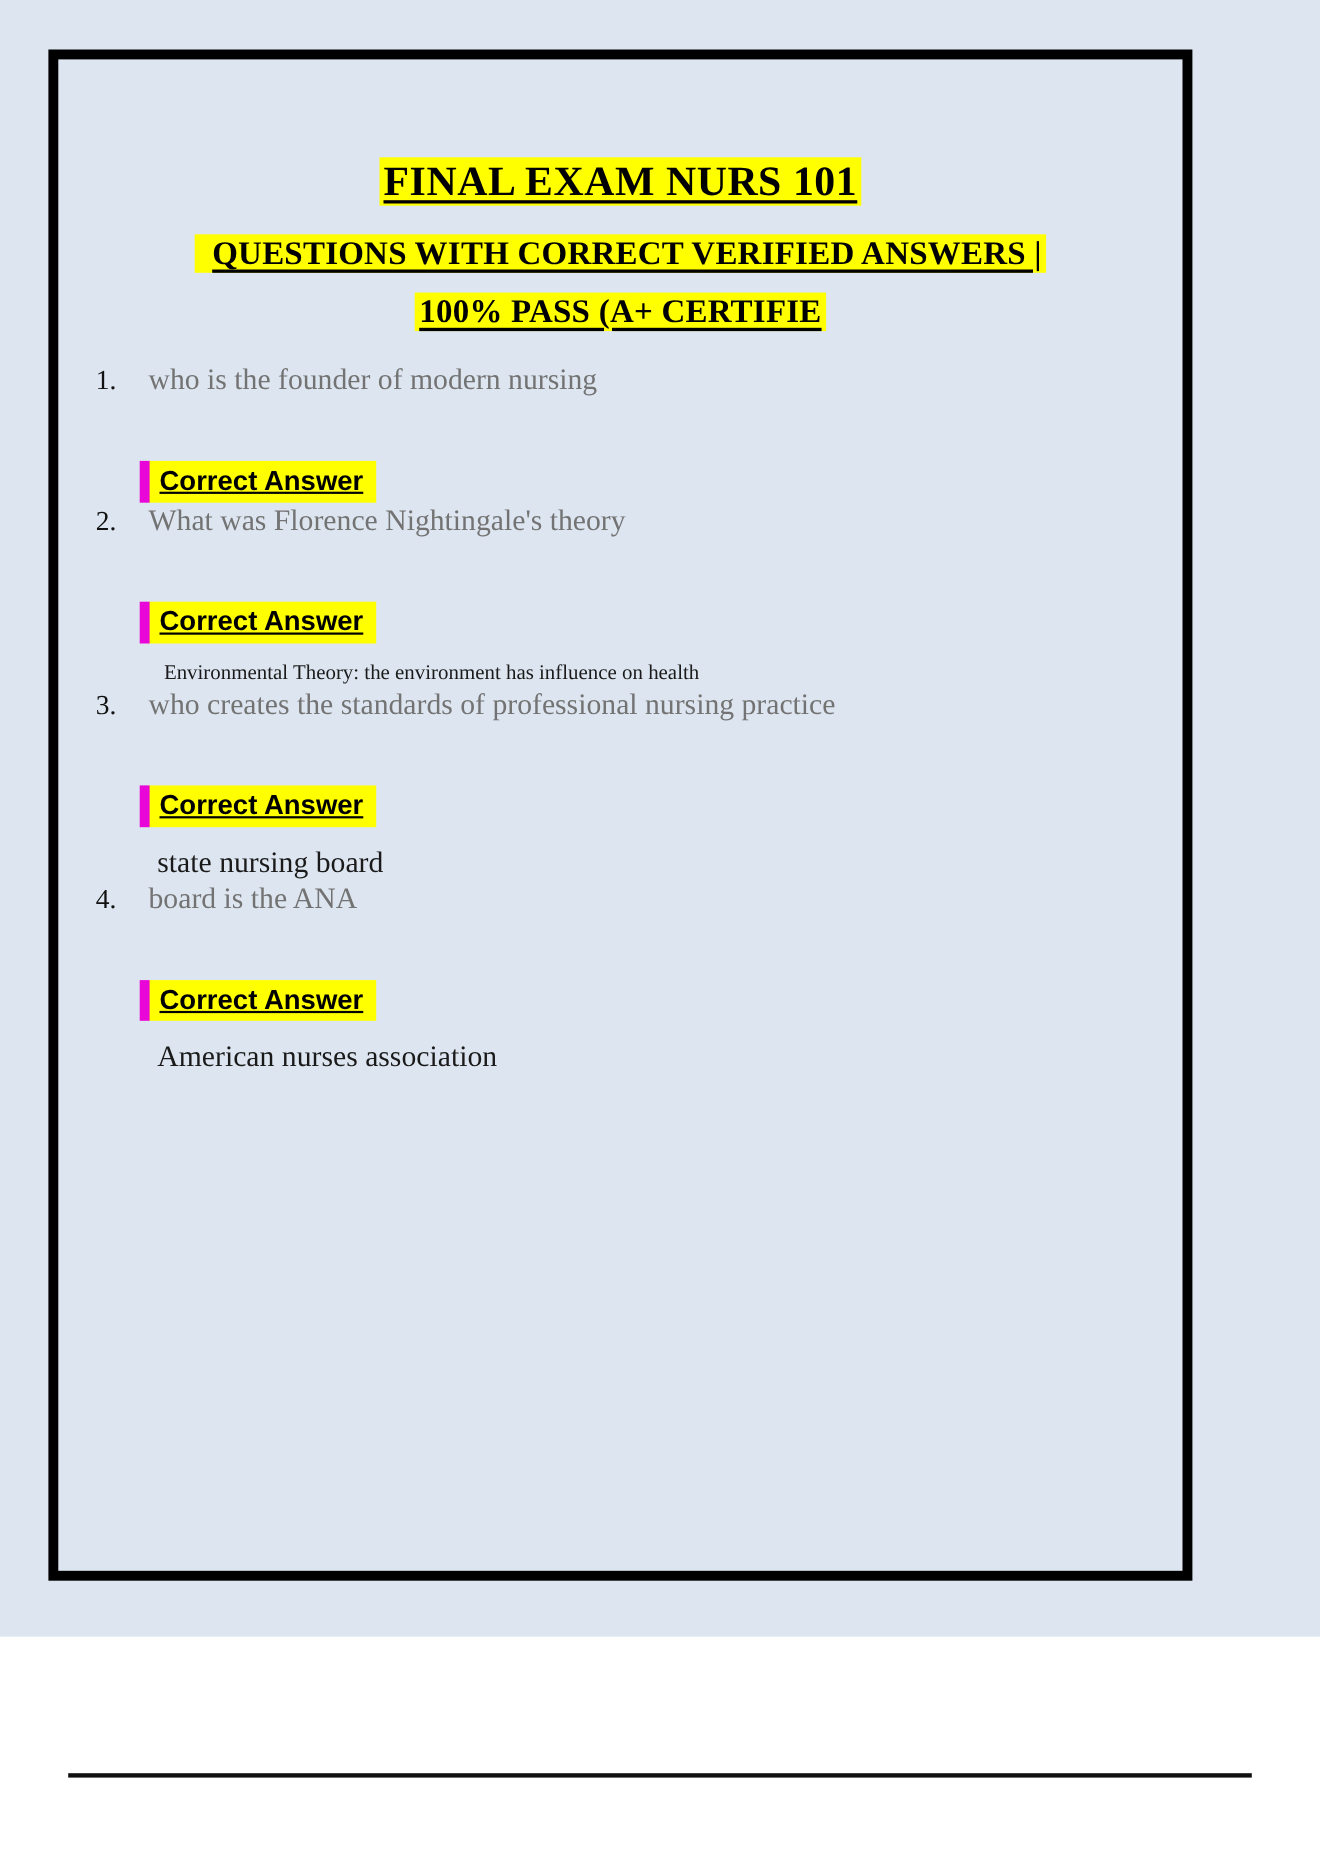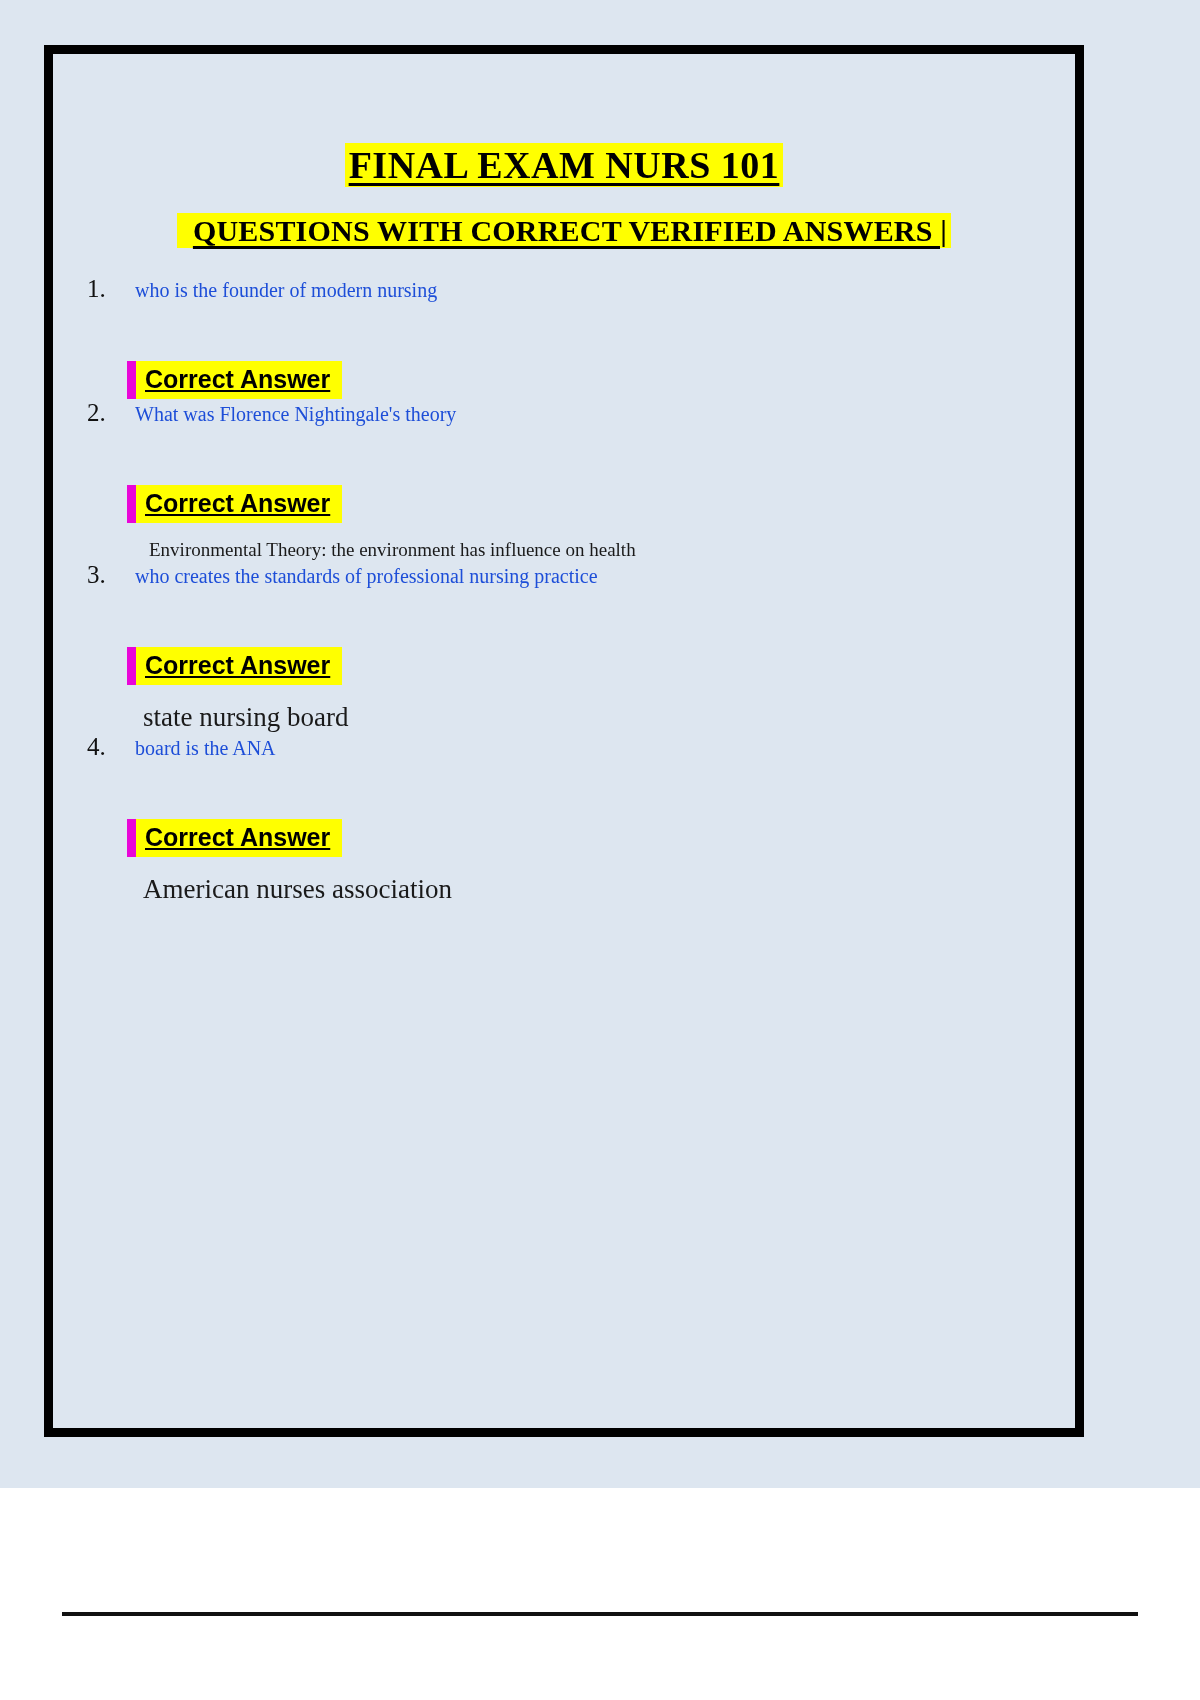--- a/index.html
+++ b/index.html
@@ -207,6 +207,9 @@
         <div class="title-line title-sub1">
           <span class="hl">QUESTIONS WITH CORRECT VERIFIED ANSWERS |</span>
         </div>
+        <div class="title-line title-sub2">
+          <span class="hl">100% PASS (A+ CERTIFIE</span>
+        </div>
       </div>
 
       <ol class="qa-list">

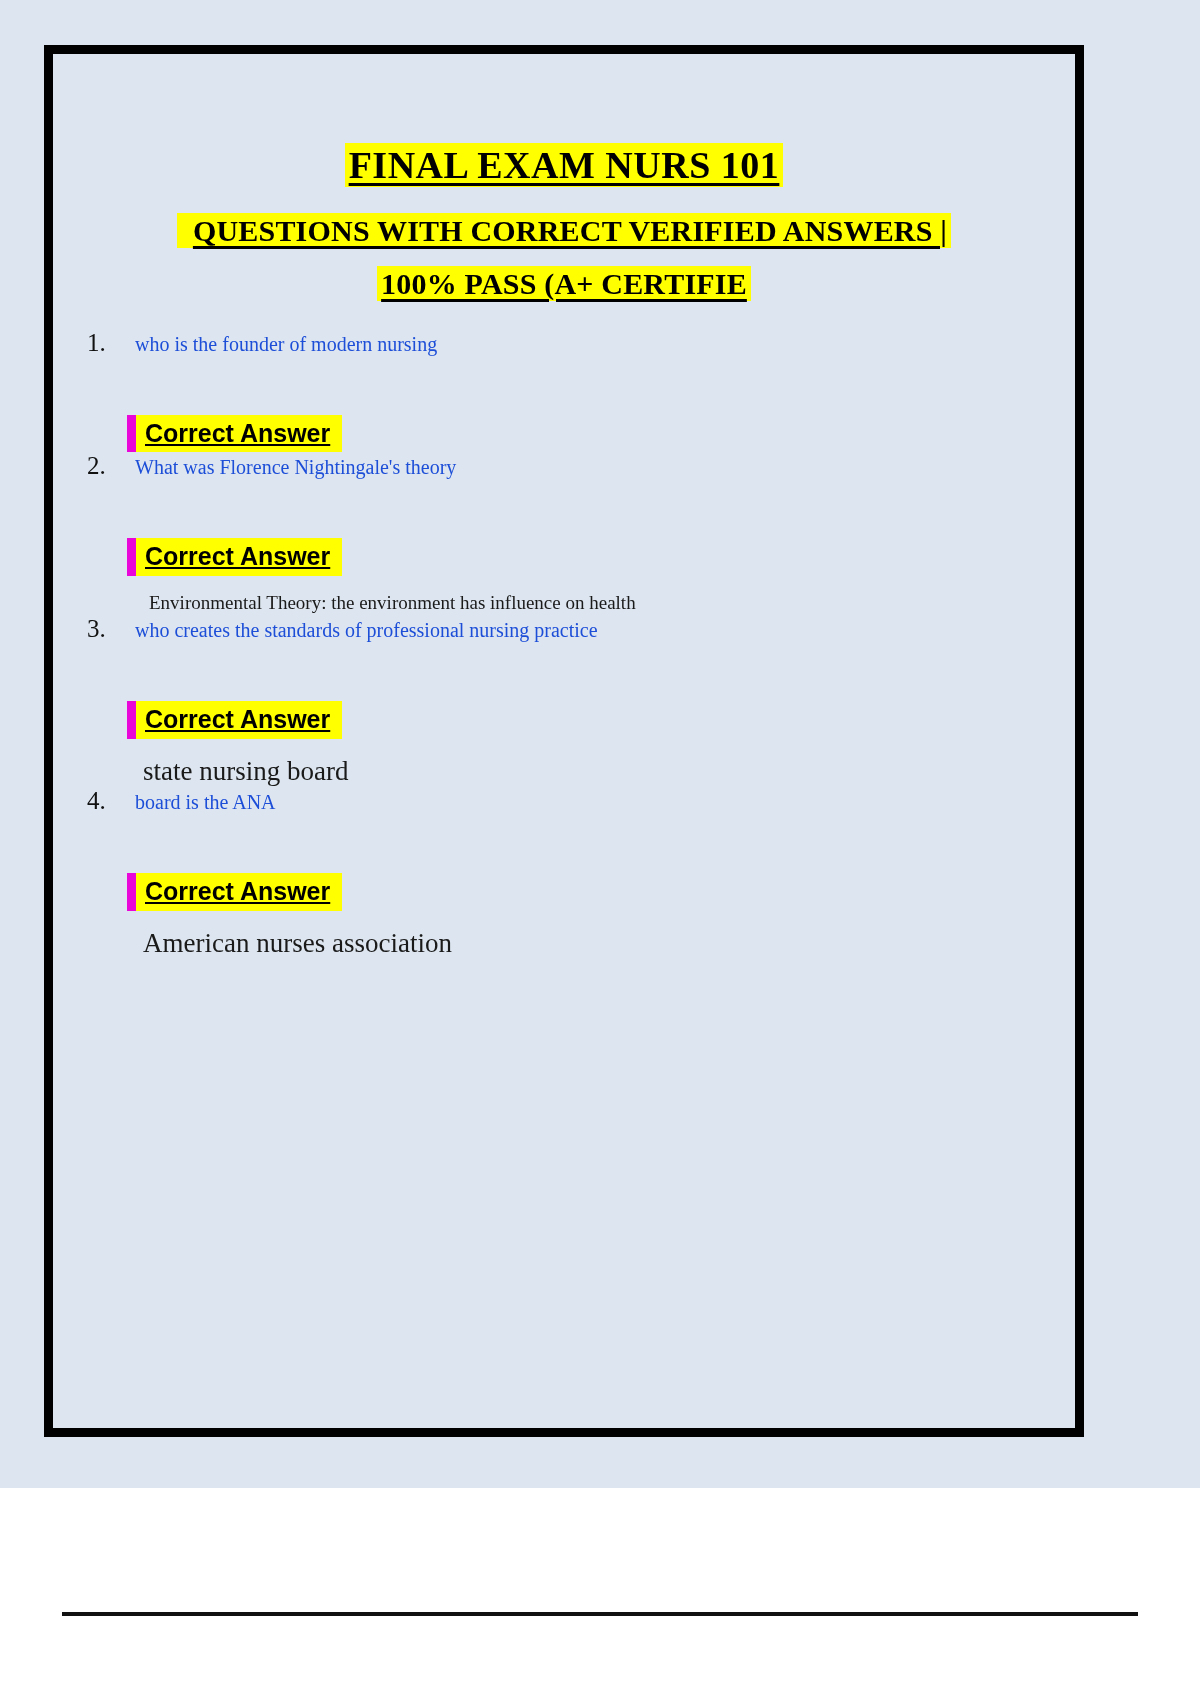--- a/index.html
+++ b/index.html
@@ -126,8 +126,8 @@
   }
 
   .q-text {
-    font-size: 20px;
-    color: #1d4ed8;
+    font-size: 27px;
+    color: #737373;
     line-height: 1.2;
   }
 

